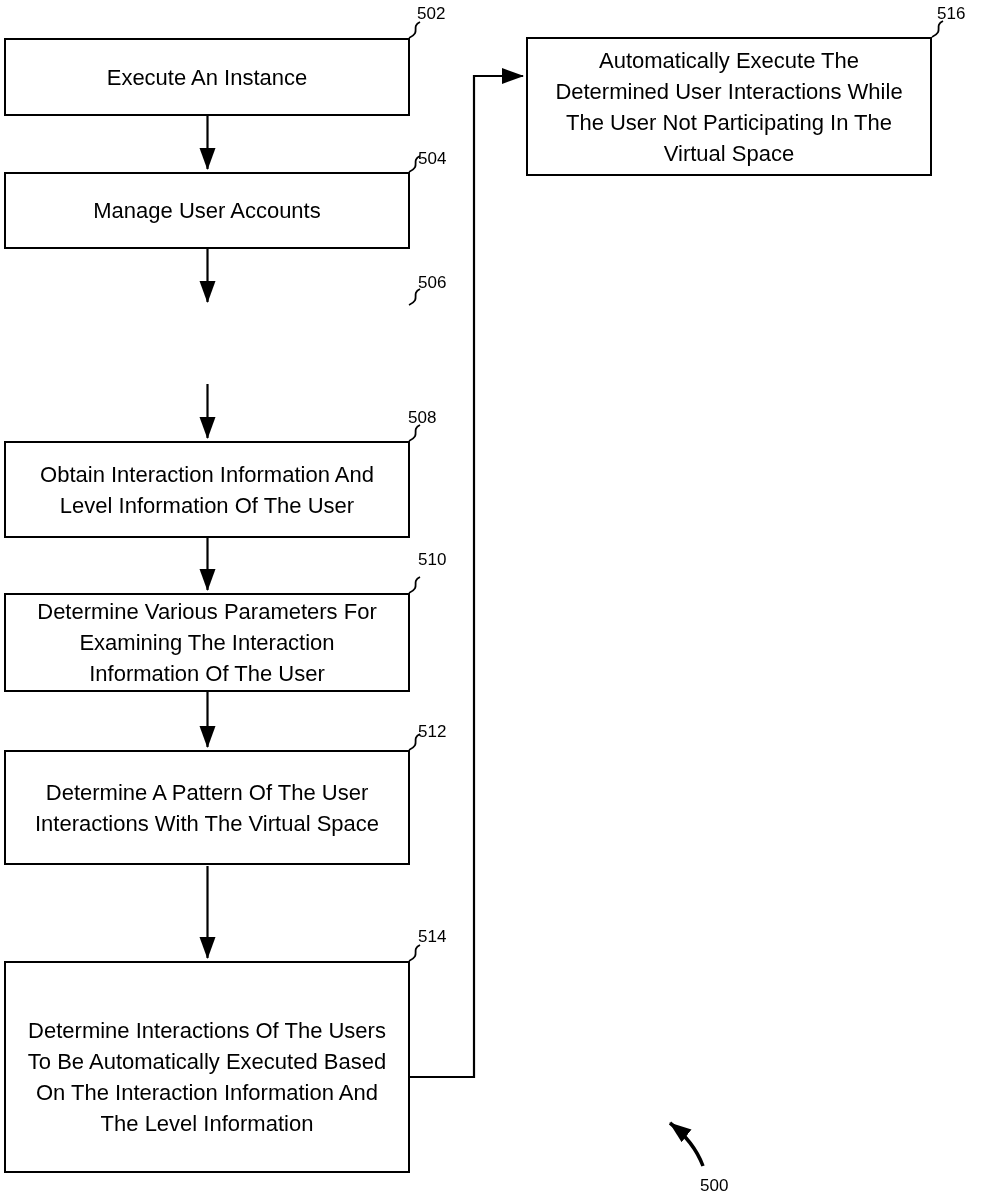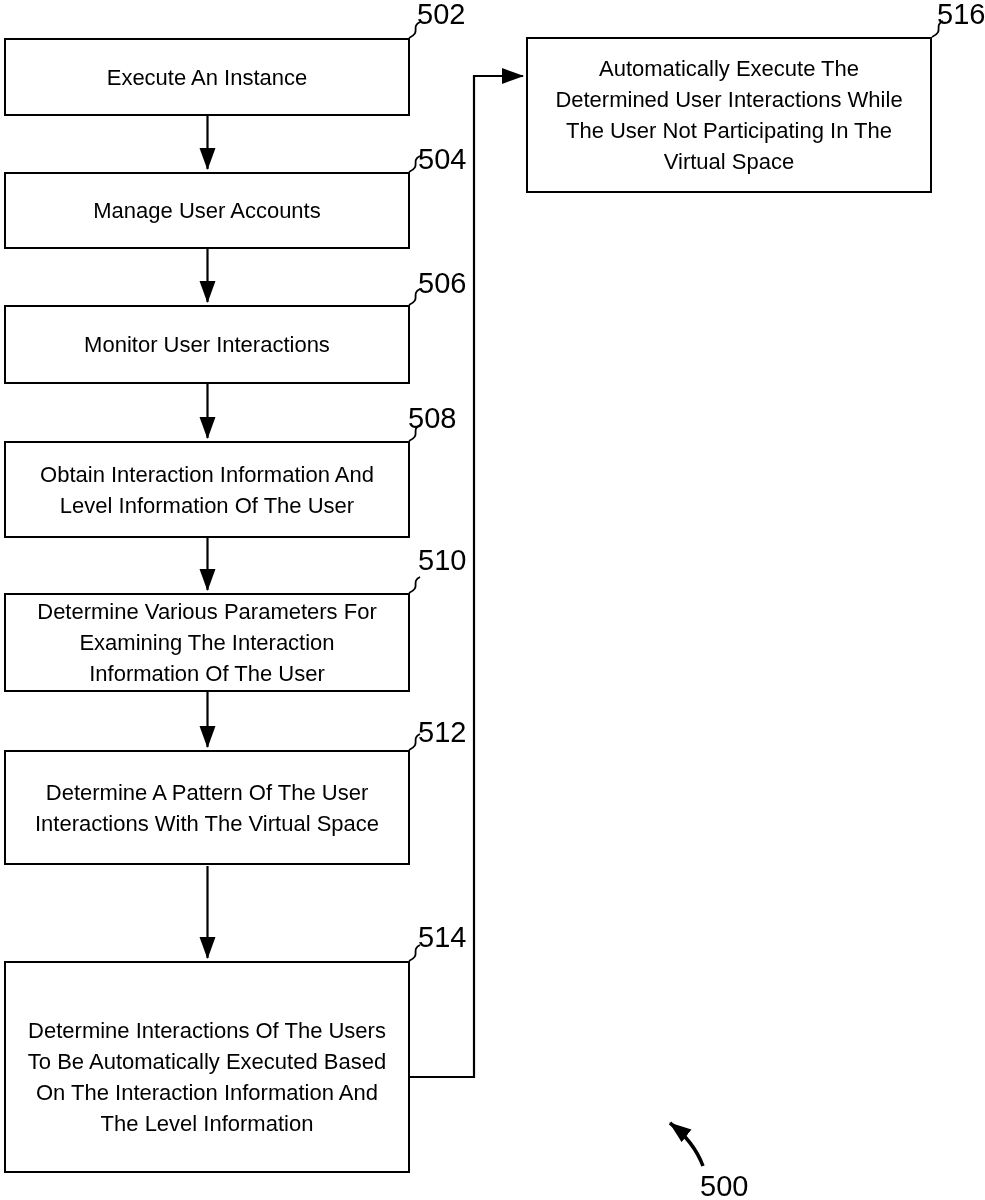--- a/index.html
+++ b/index.html
@@ -39,7 +39,7 @@
   }
   .ref-label {
     position: absolute;
-    font-size: 29px;
+    font-size: 17px;
     line-height: 24px;
     white-space: nowrap;
   }

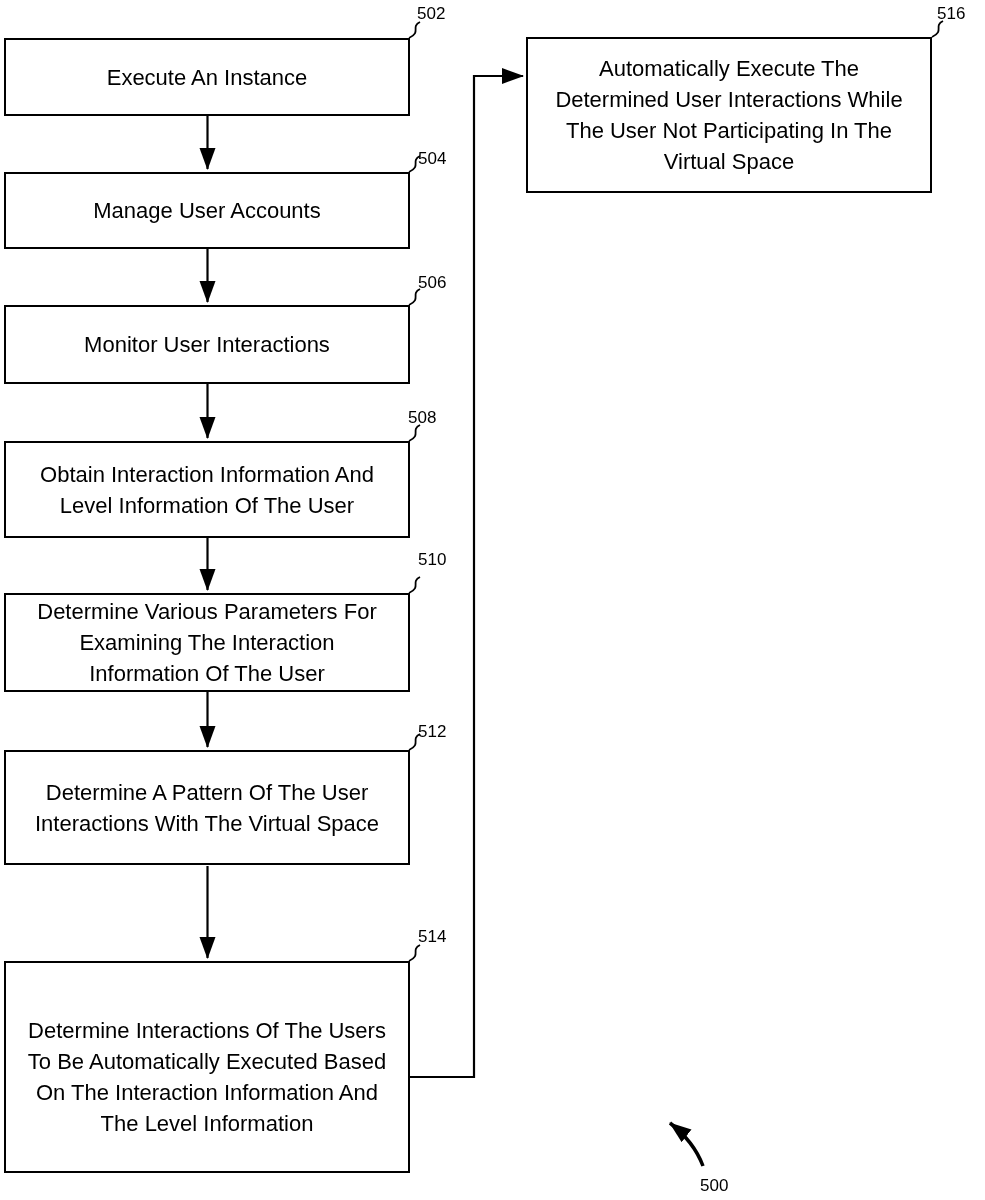--- a/index.html
+++ b/index.html
@@ -51,7 +51,7 @@
   .box-510 { left: 4px;   top: 593px; width: 406px; height: 99px;  }
   .box-512 { left: 4px;   top: 750px; width: 406px; height: 115px; }
   .box-514 { left: 4px;   top: 961px; width: 406px; height: 212px; padding-top: 22px; text-align: center; }
-  .box-516 { left: 526px; top: 37px;  width: 406px; height: 156px; text-align: center; }
+  .box-516 { left: 526px; top: 37px;  width: 406px; height: 139px; text-align: center; }
 
   .label-502 { left: 417px; top: 2px;    }
   .label-504 { left: 418px; top: 138px; margin-top: 9px;  }

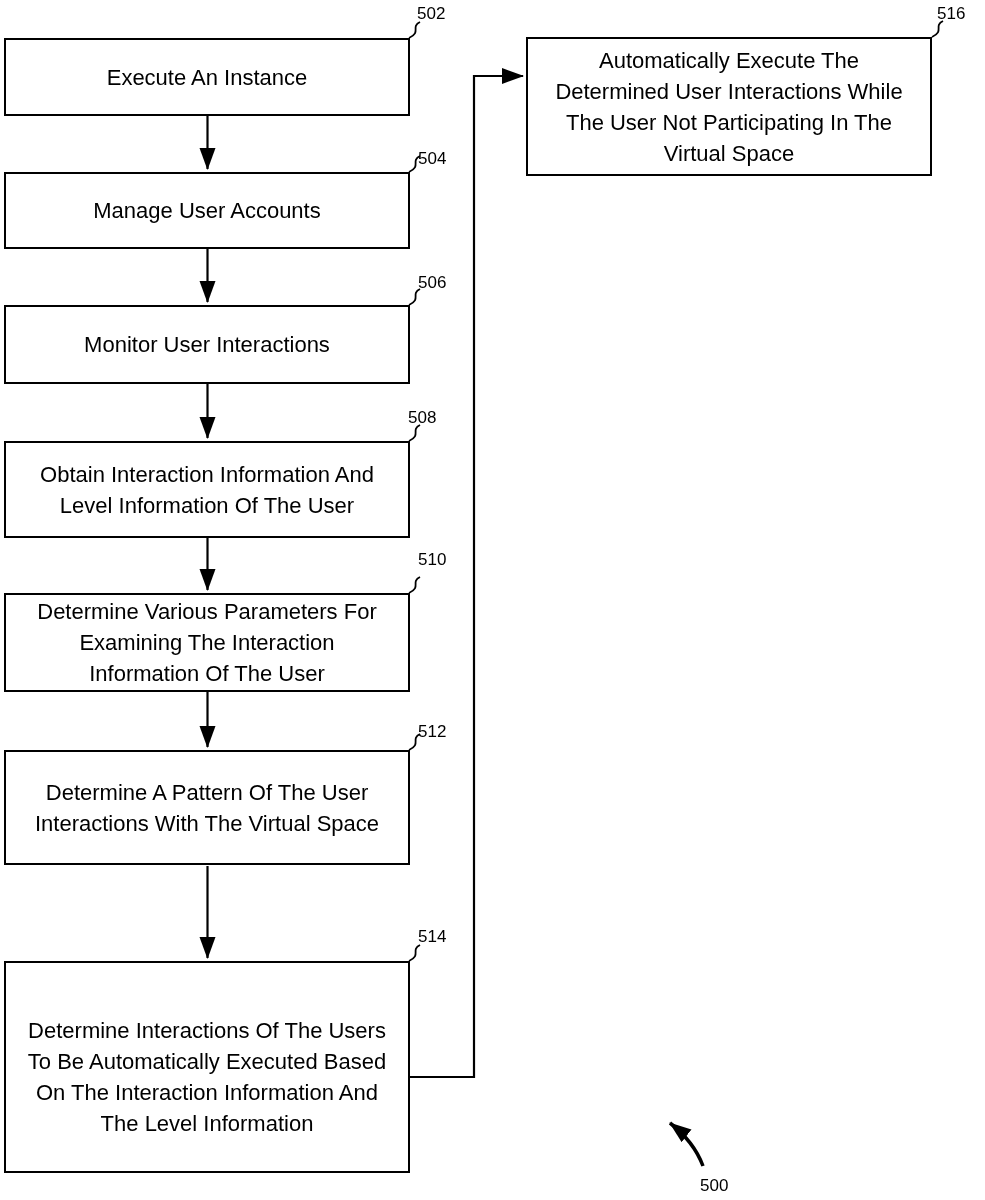--- a/index.html
+++ b/index.html
@@ -102,9 +102,6 @@
   <div class="flow-box box-504">
     <span>Manage User Accounts</span>
   </div>
-  <div class="flow-box box-506">
-    <span>Monitor User Interactions</span>
-  </div>
   <div class="flow-box box-508">
     <span>Obtain Interaction Information And Level Information Of The User</span>
   </div>

